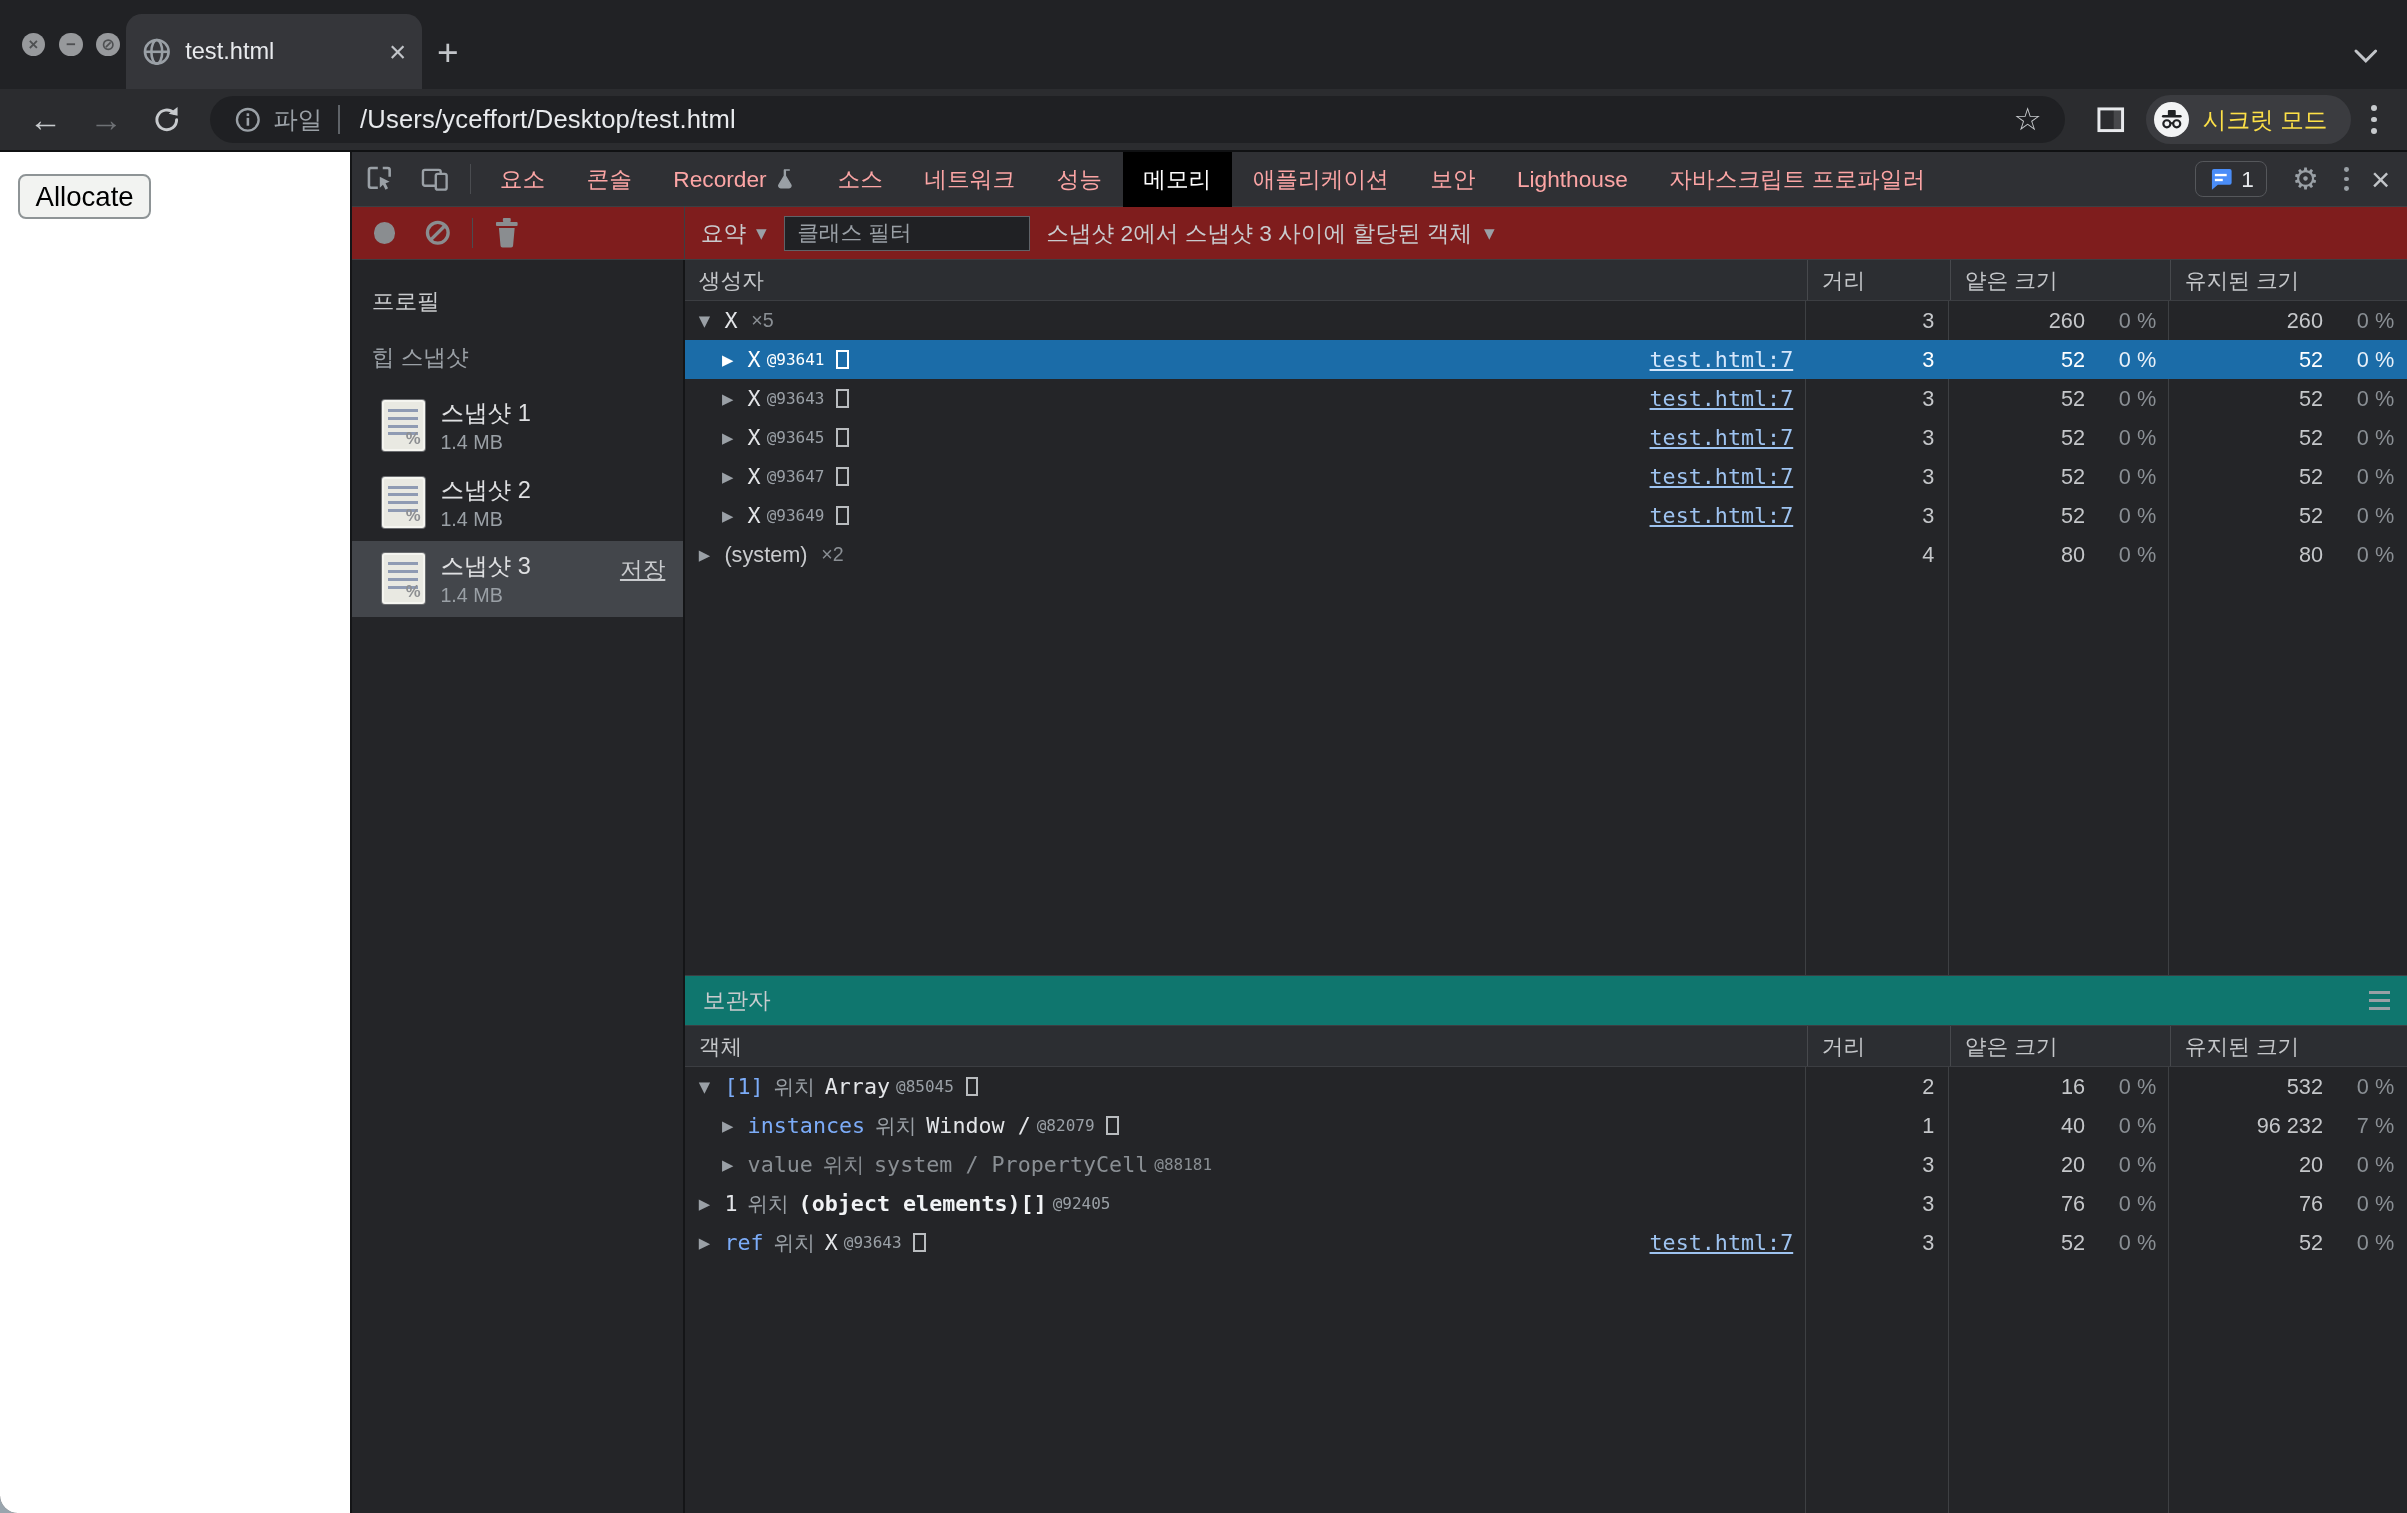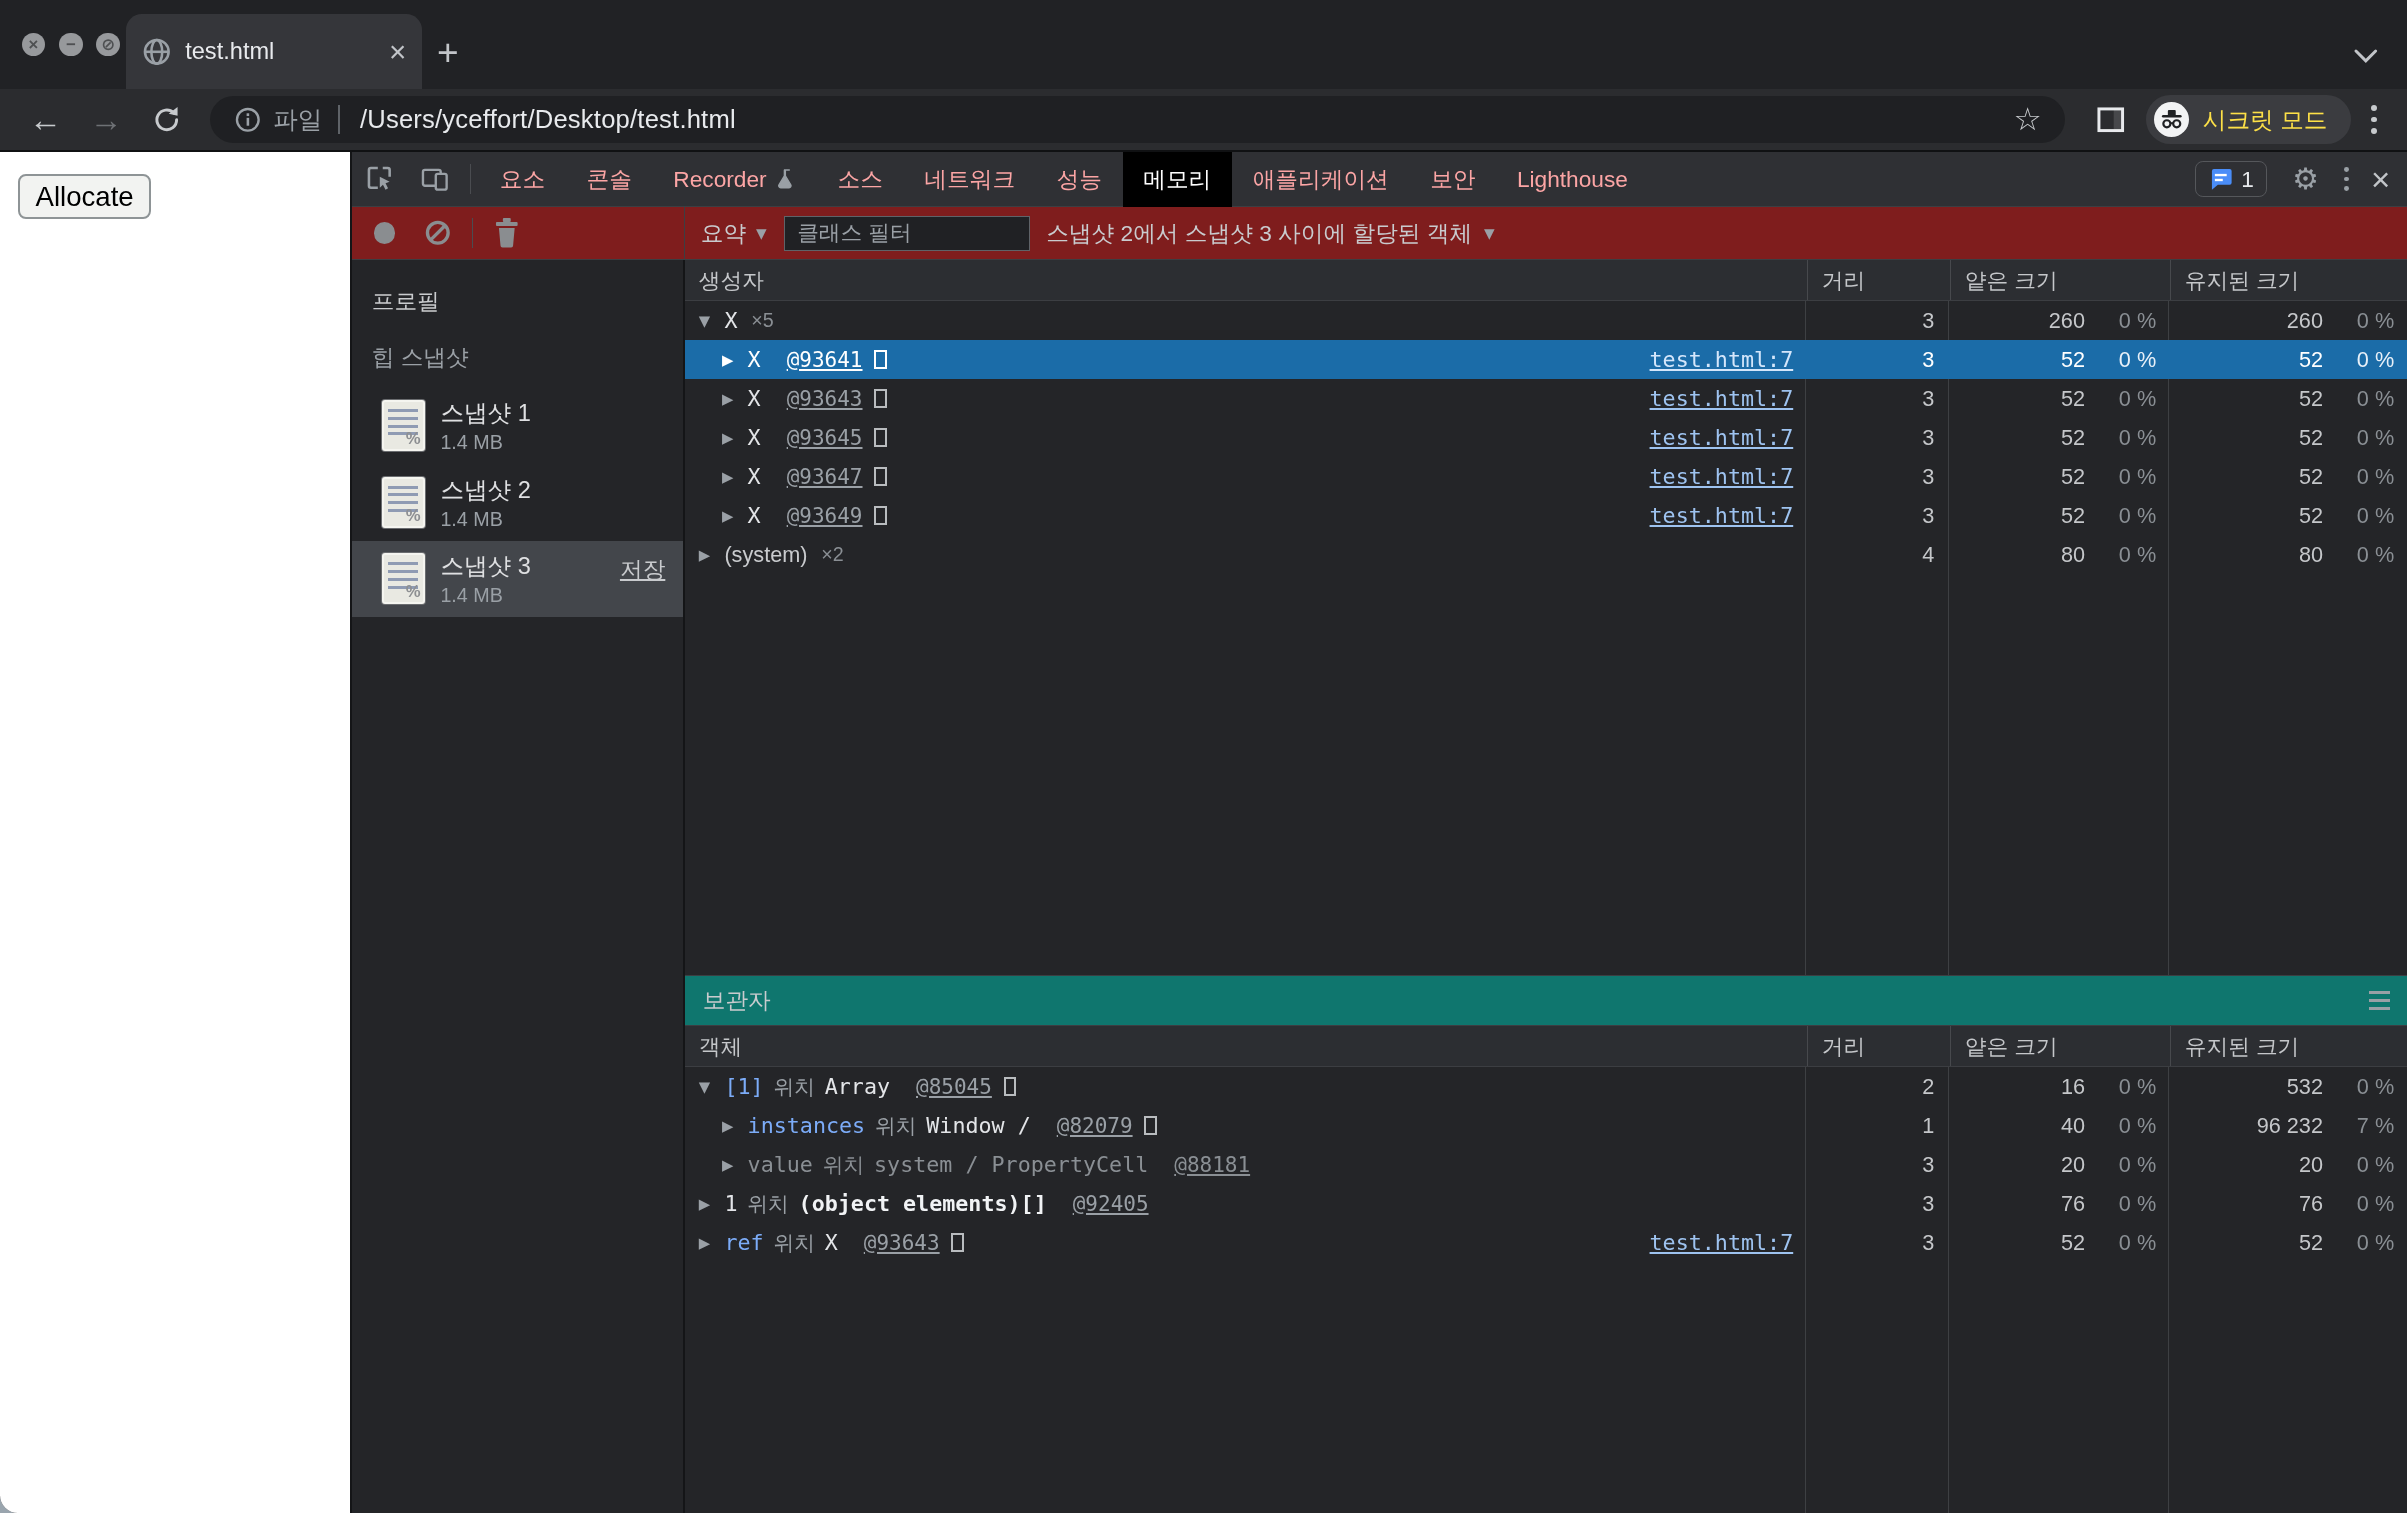--- a/index.html
+++ b/index.html
@@ -269,6 +269,9 @@
         <span class="dt-tab">
             <span>Lighthouse</span>
           </span>
+        <span class="dt-tab">
+            <span>자바스크립트 프로파일러</span>
+          </span>
         <span class="grow"></span>
         <span class="issues-chip">
           <span>

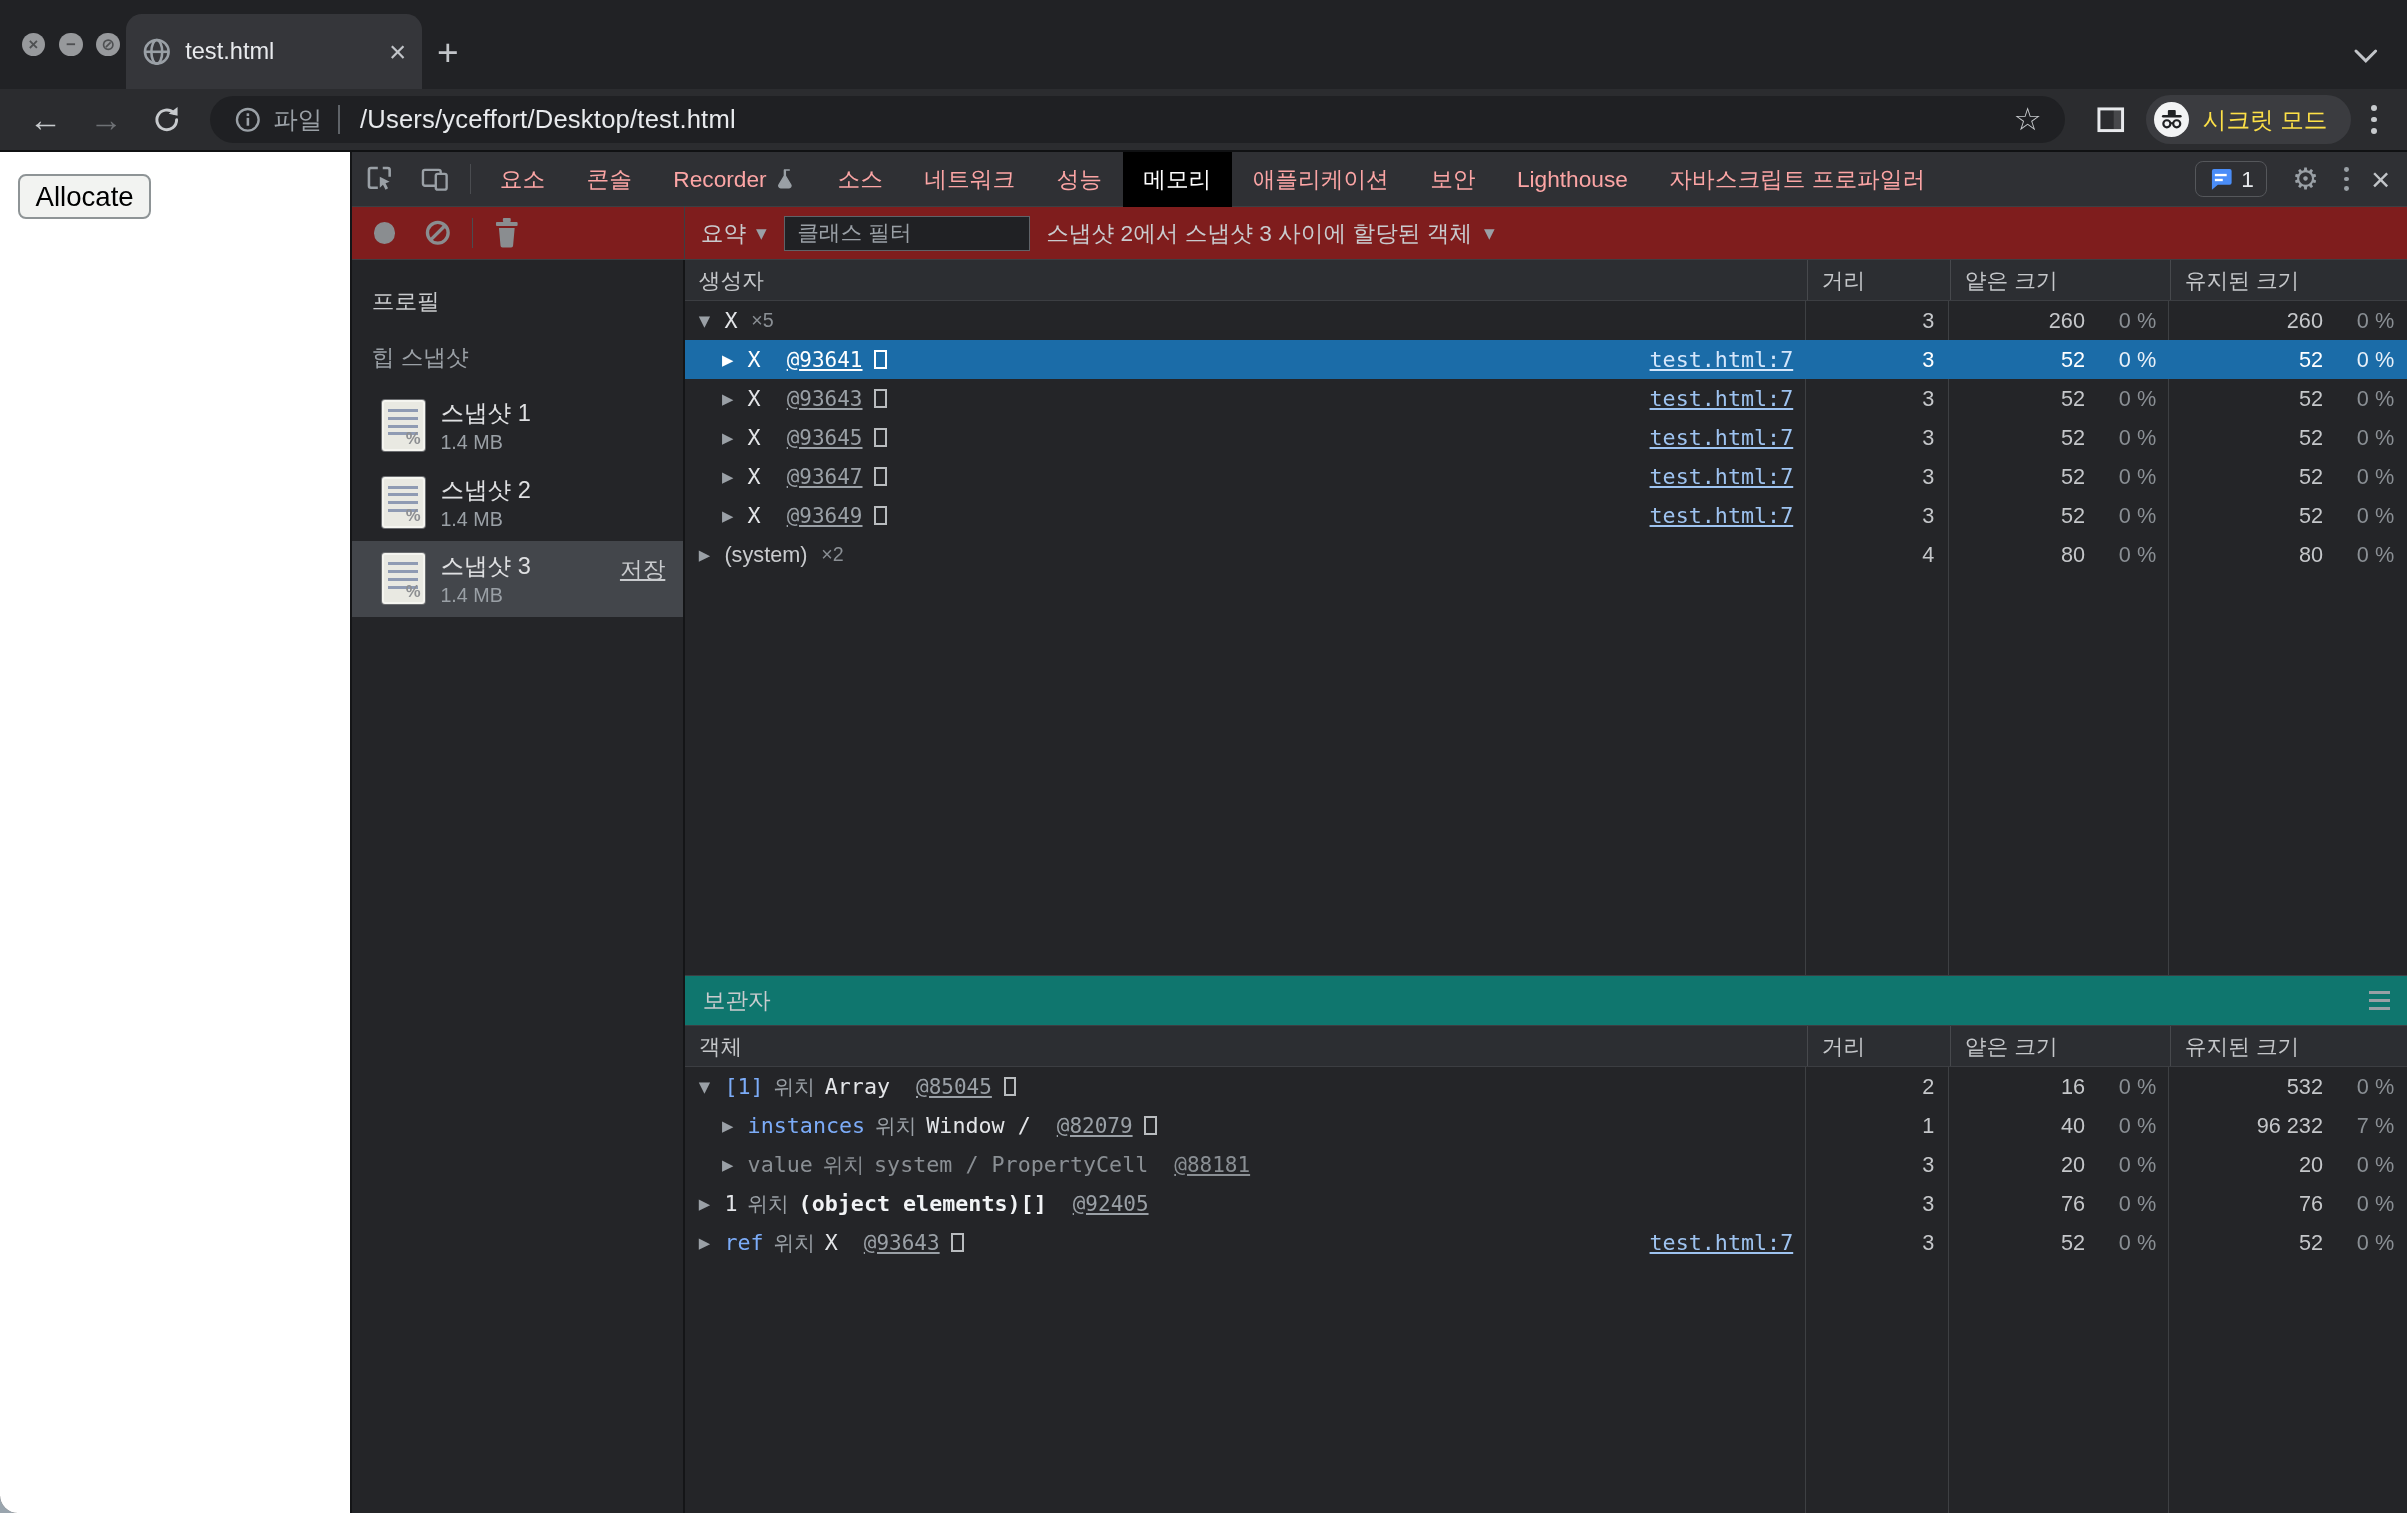--- a/index.html
+++ b/index.html
@@ -104,7 +104,7 @@
   .cname.bold { font-weight:bold; color:#f1f3f5; }
   .sysname { font-size:21.7px; color:#c9cbce; }
   .count { font-size:19.7px; color:#8a8f94; margin-left:13.8px; }
-  .oid { font-size:21px; color:#9aa0a6; margin-left:26px;text-decoration:underline; }
+  .oid { font-size:16px; color:#9aa0a6; margin-left:6px; }
   .objbox { display:inline-block; width:12.8px; height:19.7px; border:2px solid #b9bcbf; margin-left:11.8px; flex:0 0 auto; }
   .inword { font-size:20.7px; color:#9aa0a6; margin:0 9.9px; }
   .prop-blue { font-size:21.7px; color:#7cacf8; }

